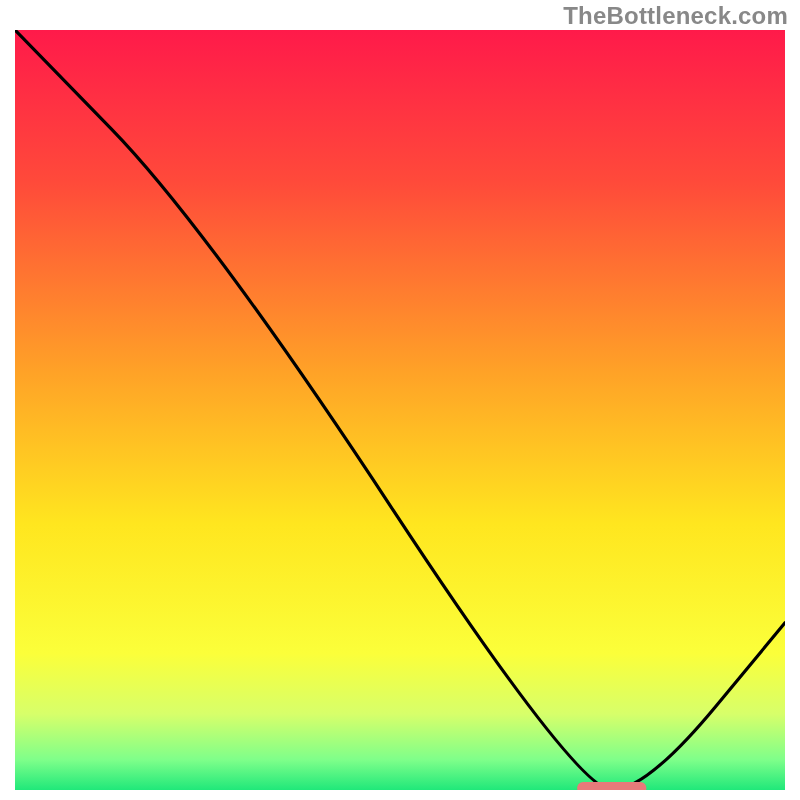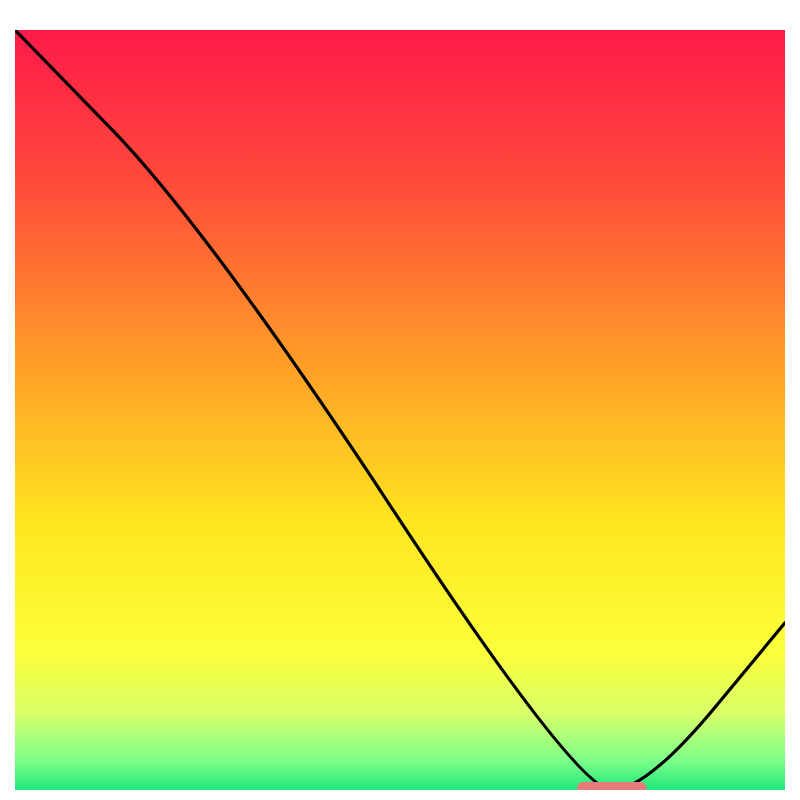--- a/index.html
+++ b/index.html
@@ -35,6 +35,7 @@
 <body>
 
 <div class="frame">
+  <div class="watermark">TheBottleneck.com</div>
 
   <svg width="770" height="760" viewBox="0 0 770 760">
     <defs>

